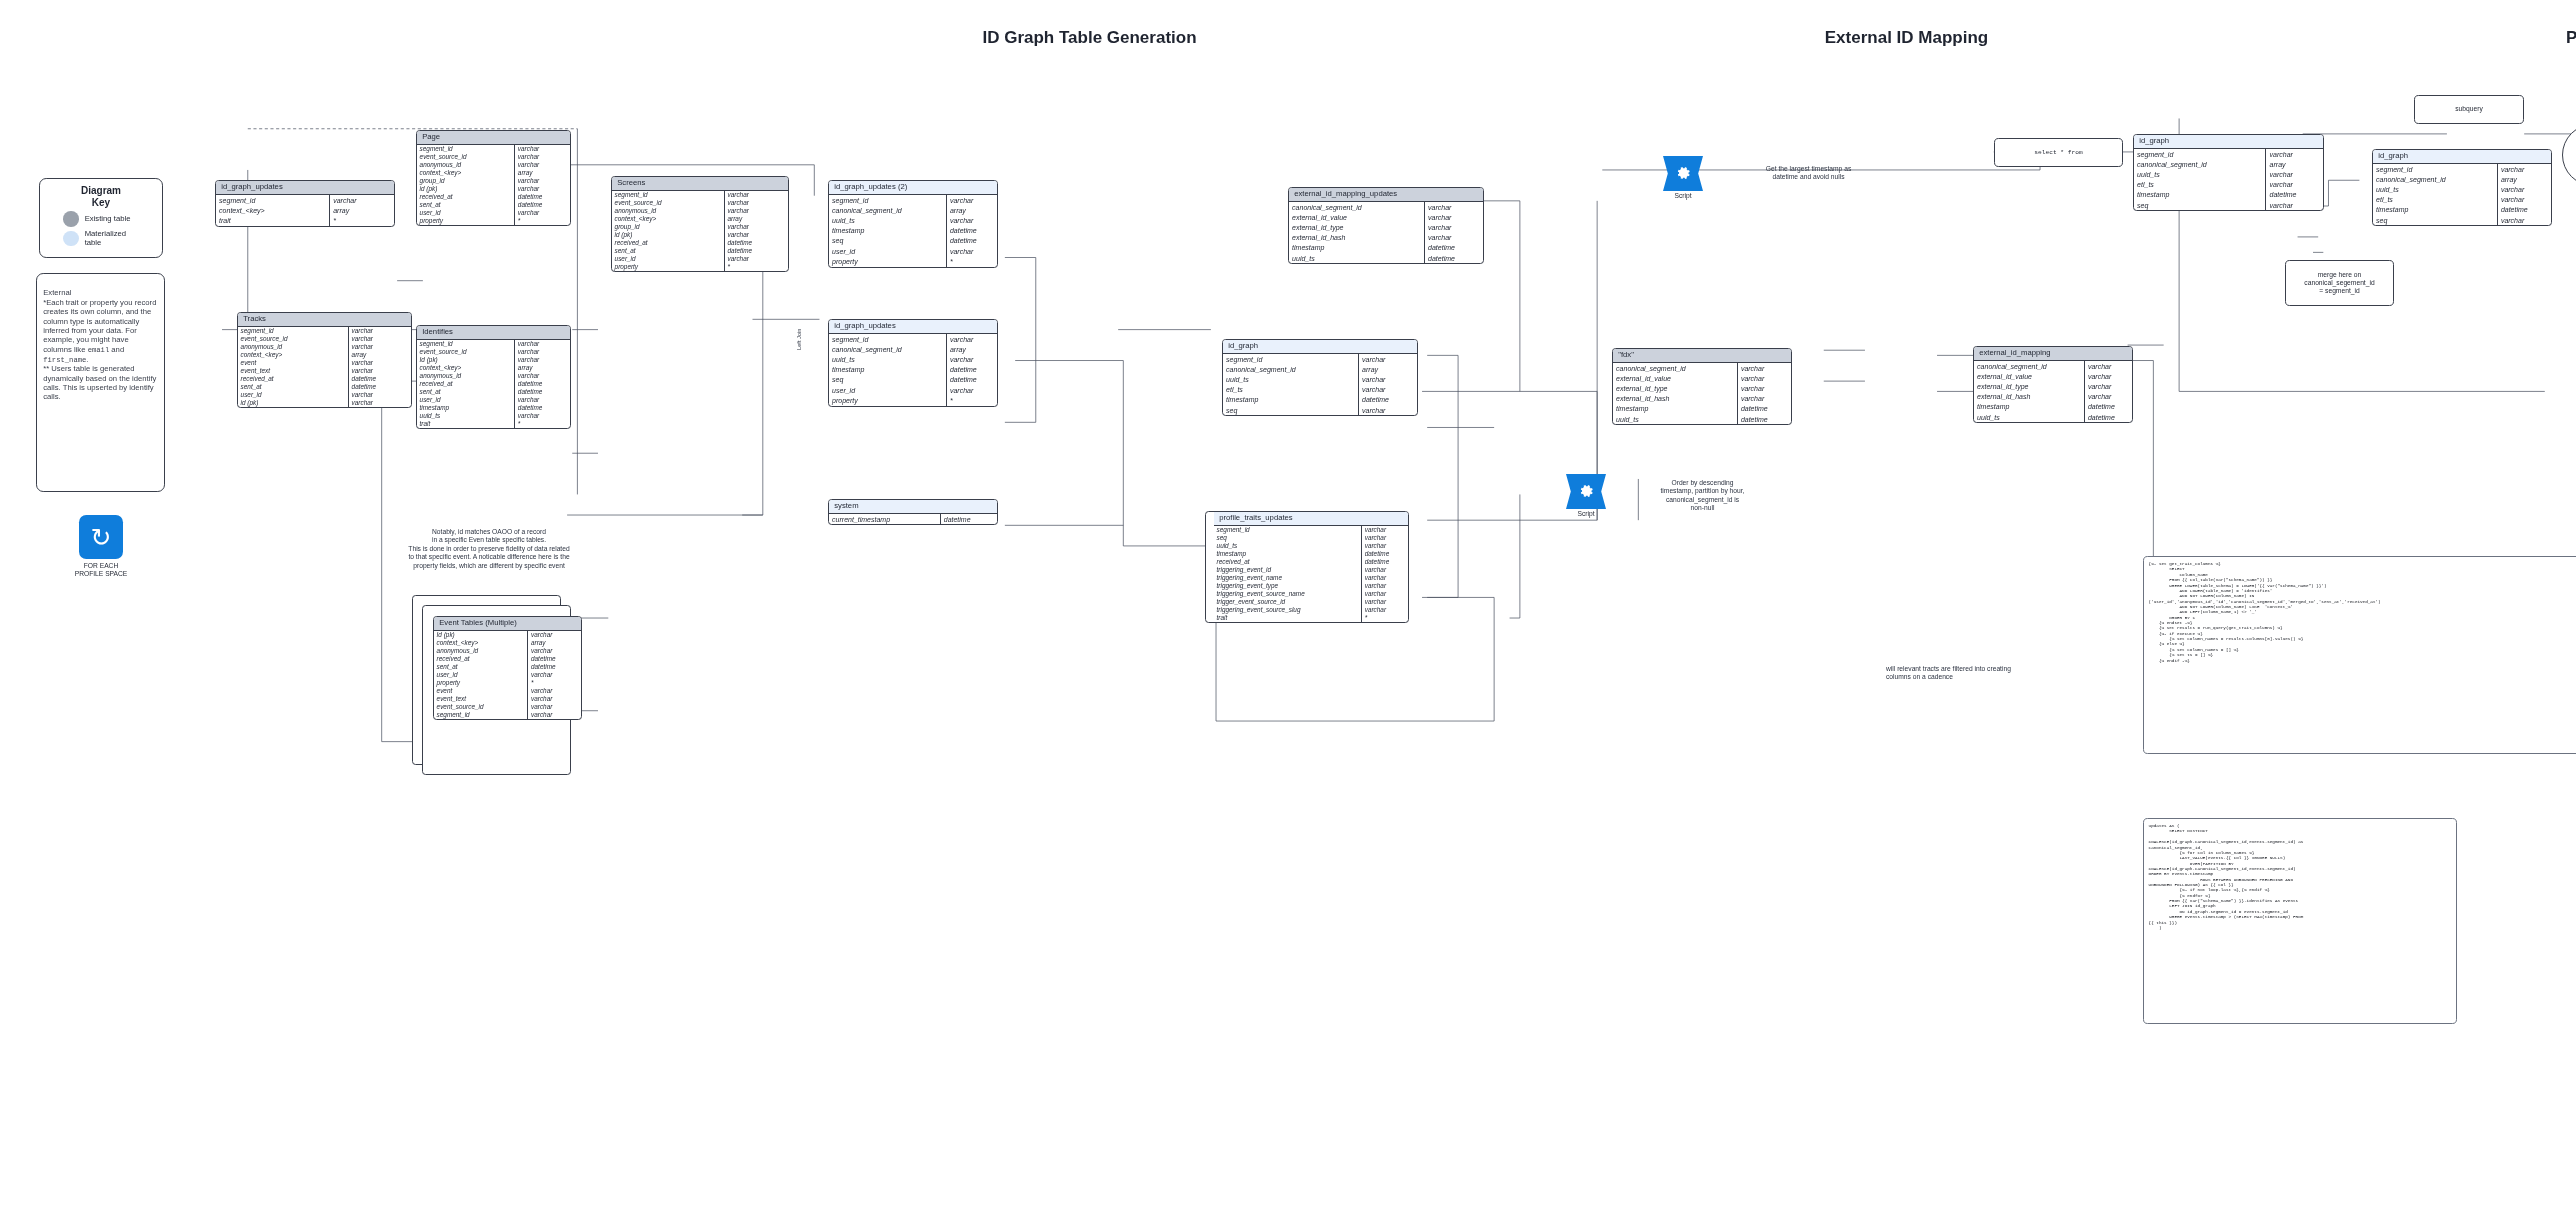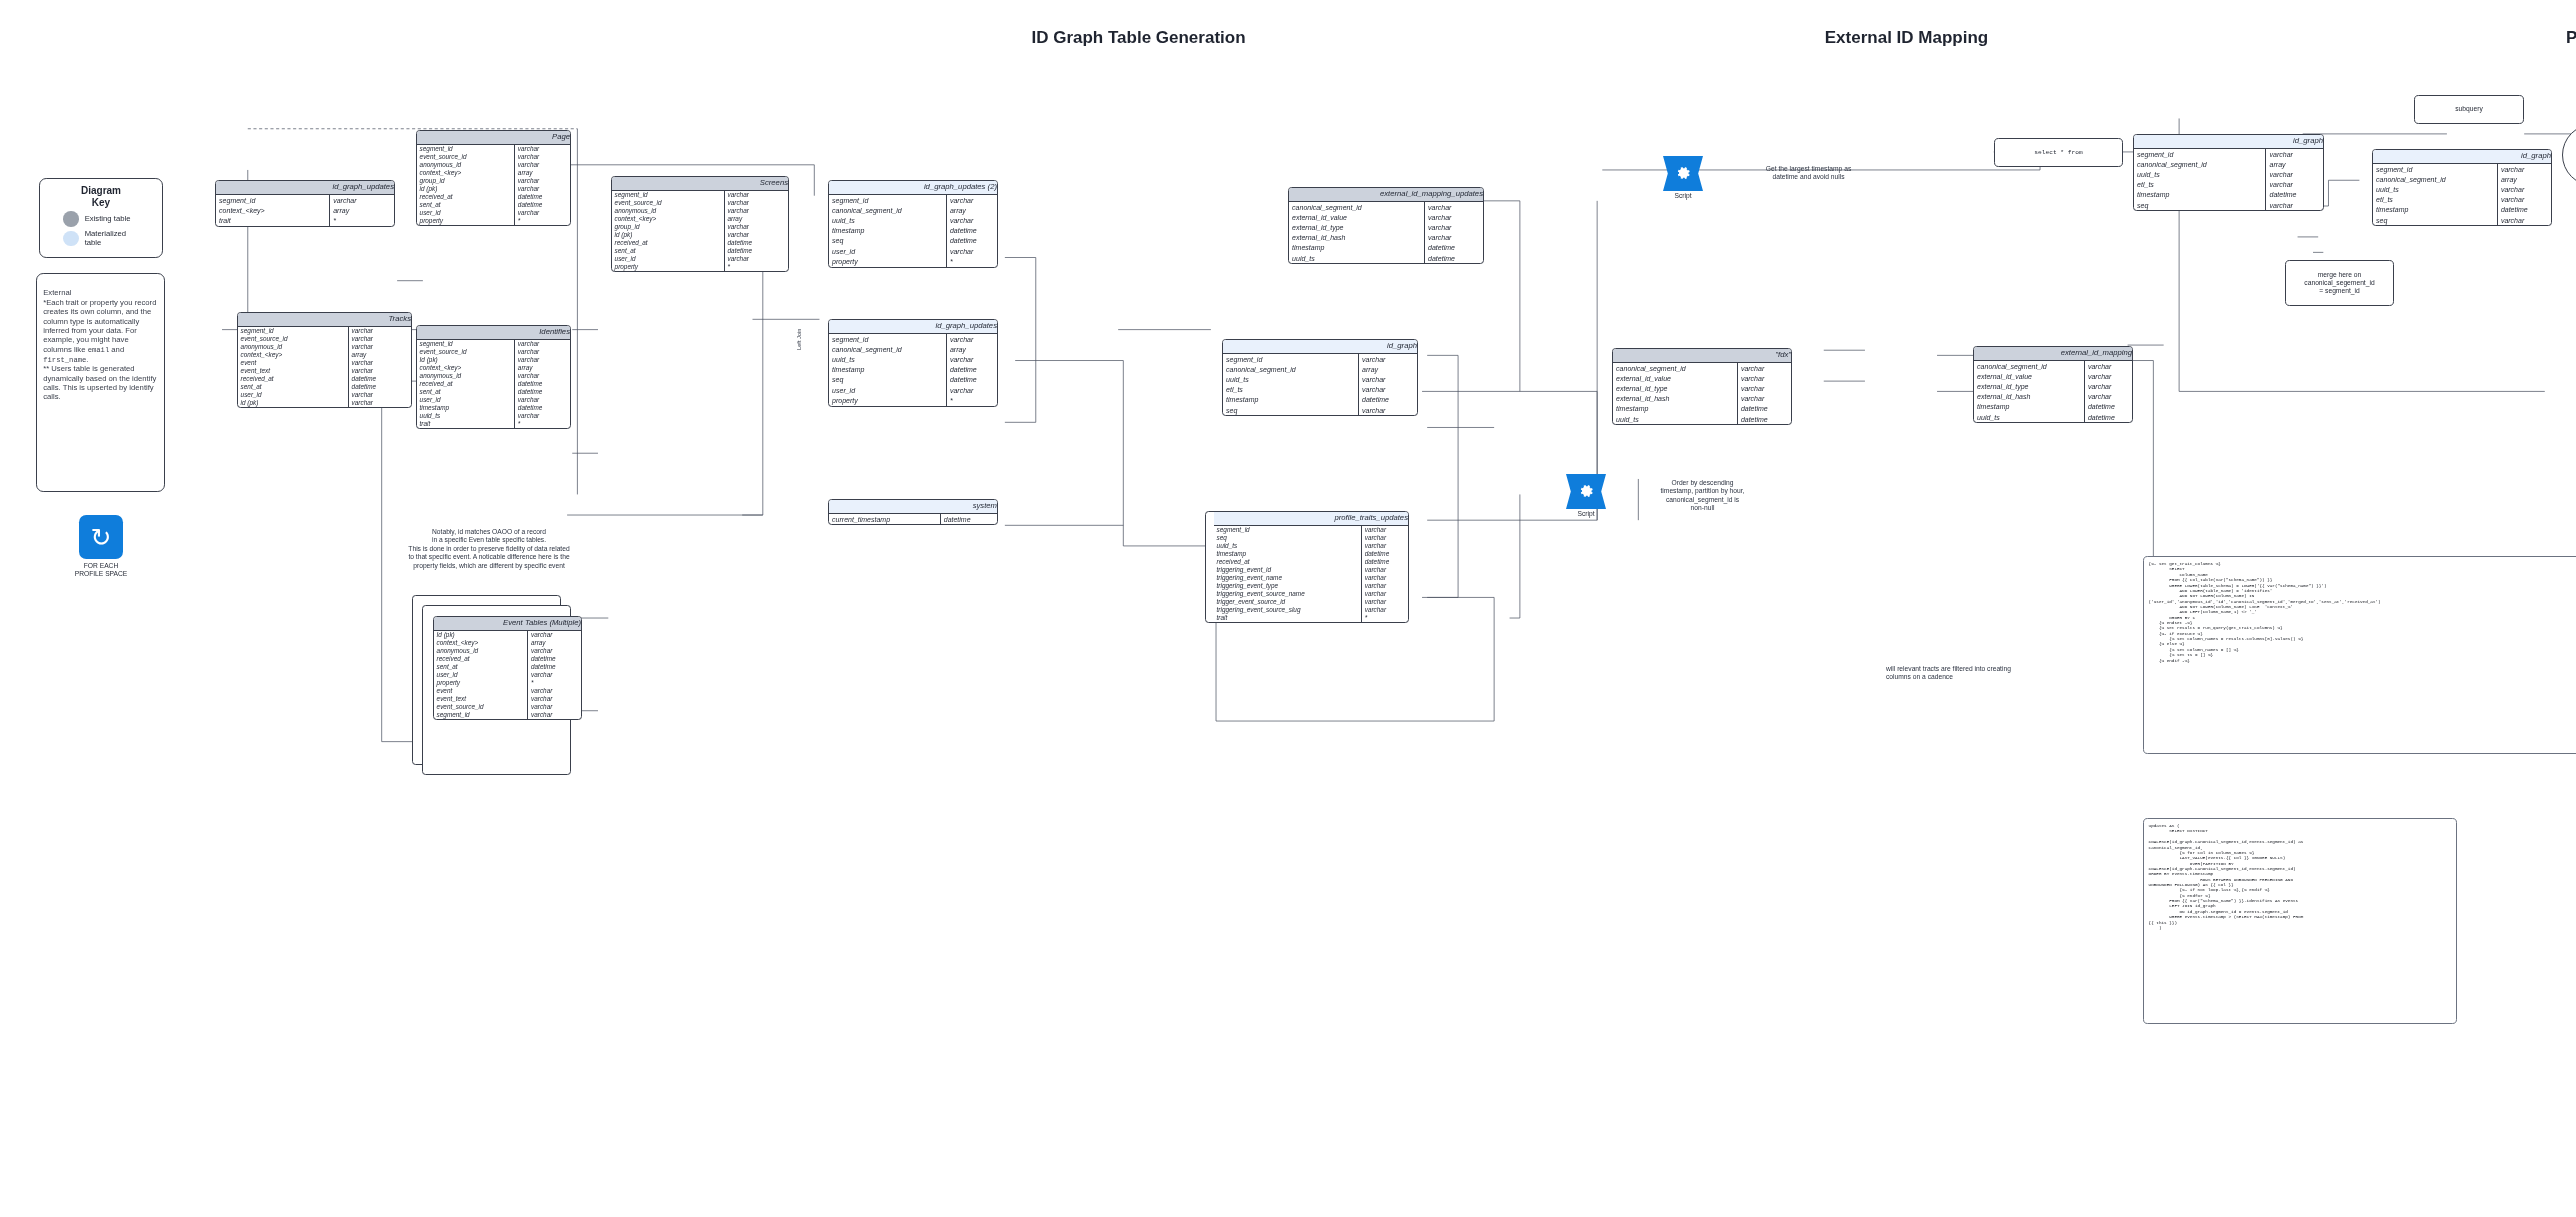--- a/index.html
+++ b/index.html
@@ -230,7 +230,7 @@
     <path d="M4490 490 L4510 490"></path>
   </svg>
 
-  <div class="section-title" style="left:994px;top:28px;width:289px;">ID Graph Table Generation</div>
+  <div class="section-title" style="left:945px;top:28px;width:289px;">ID Graph Table Generation</div>
   <div class="section-title" style="left:1762px;top:28px;width:289px;">External ID Mapping</div>
   <div class="section-title" style="left:2504px;top:28px;width:227px;">Profile Traits</div>
 

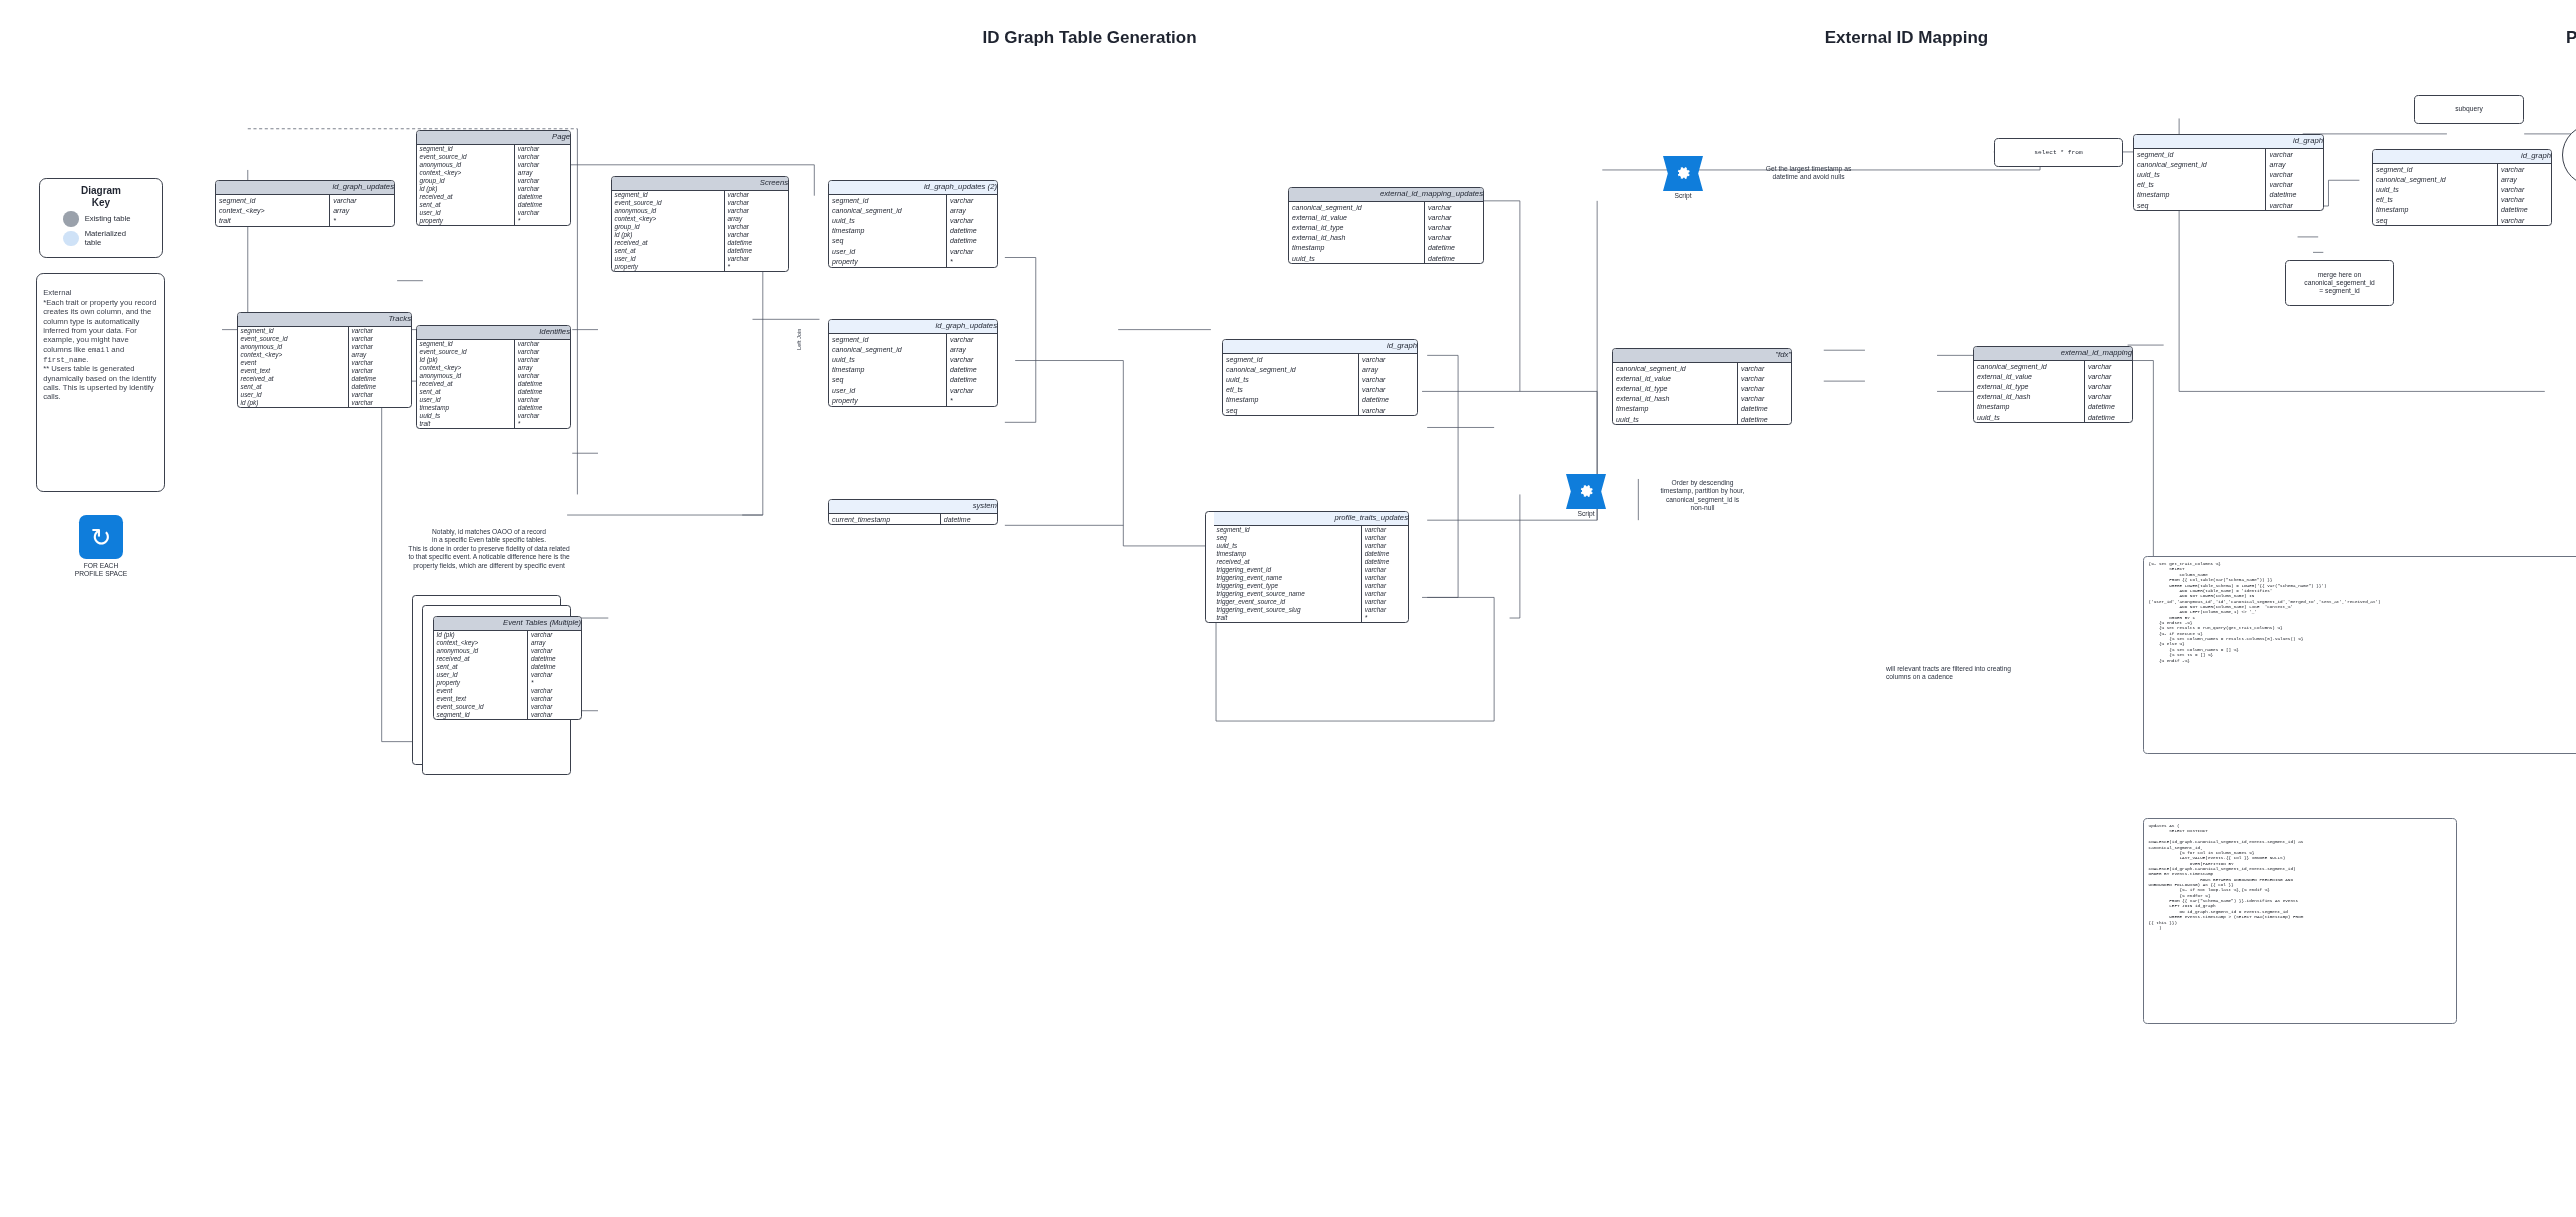--- a/index.html
+++ b/index.html
@@ -32,14 +32,12 @@
     box-sizing:border-box;
   }
   .tbl .hdr{
-    font-style:italic;
     font-size:7.7px;
     padding:2.1px 0 2.1px 5.2px;
     border-bottom:0.5px solid #3a3f4b;
     background:#ccd2dc;
     white-space:nowrap;
     line-height:1.15;
-    text-align:right;
   }
   .tbl.mat .hdr{background:#e9f1fc;}
   .tbl .rows{display:table; width:100%; border-collapse:collapse;}

